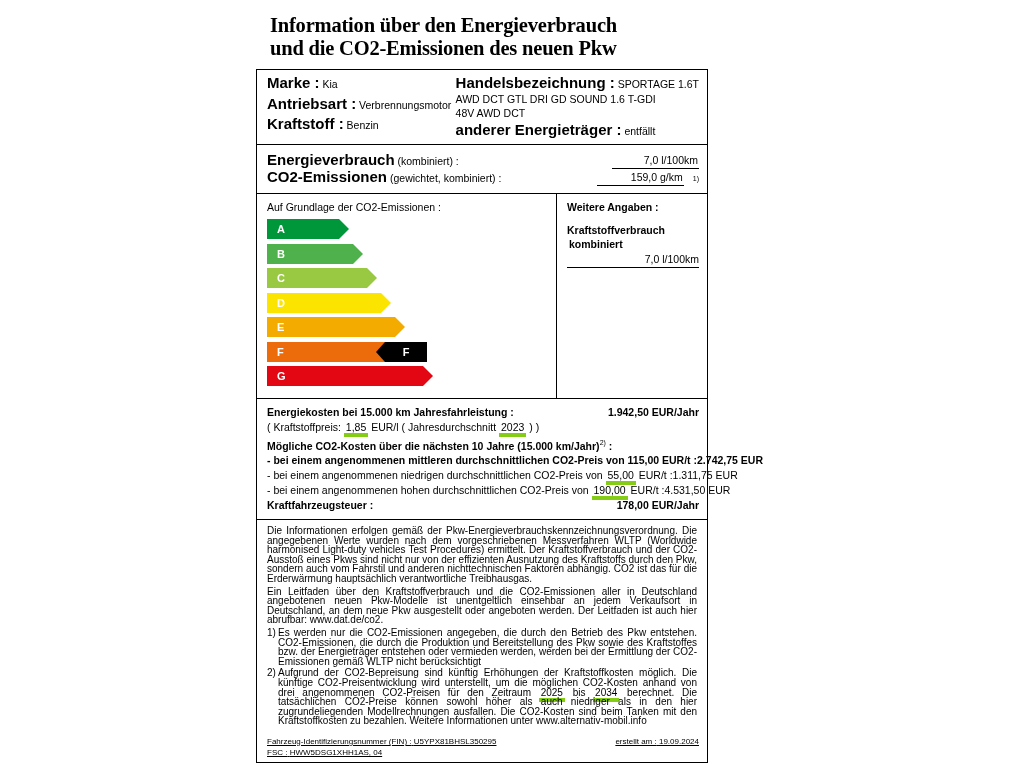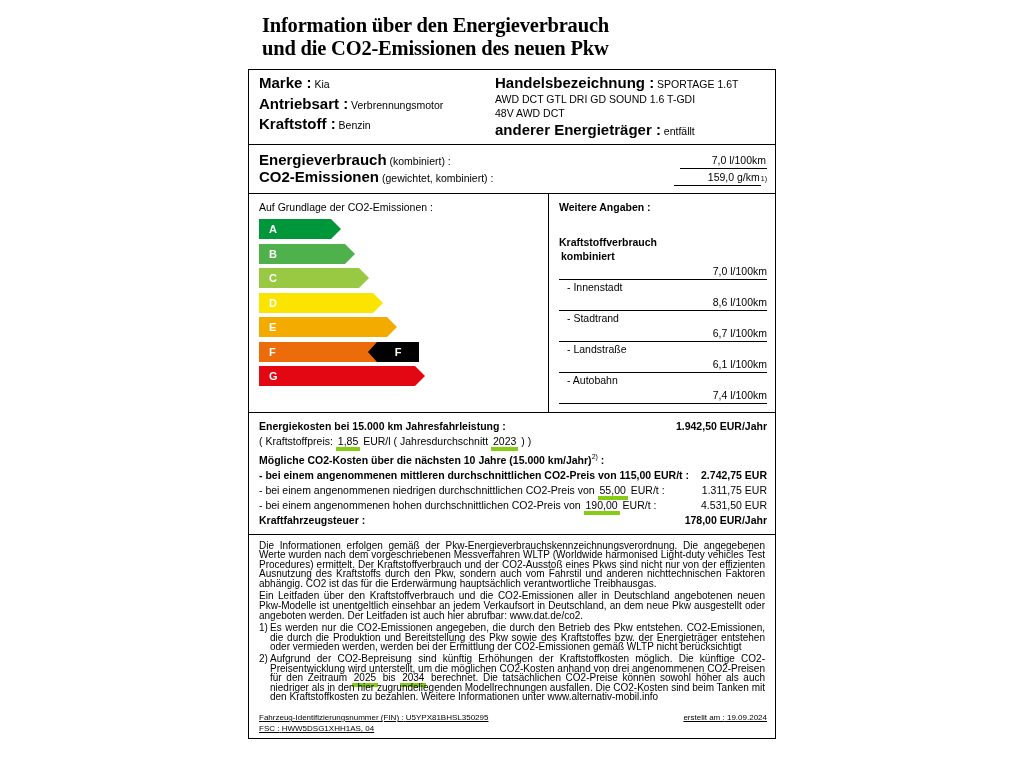--- a/index.html
+++ b/index.html
@@ -12,8 +12,8 @@
   }
   .page{
     position:absolute;
-    left:248px; top:8px;
-    width:528px;
+    left:256px; top:8px;
+    width:452px;
     height:752px;
   }
   .title{

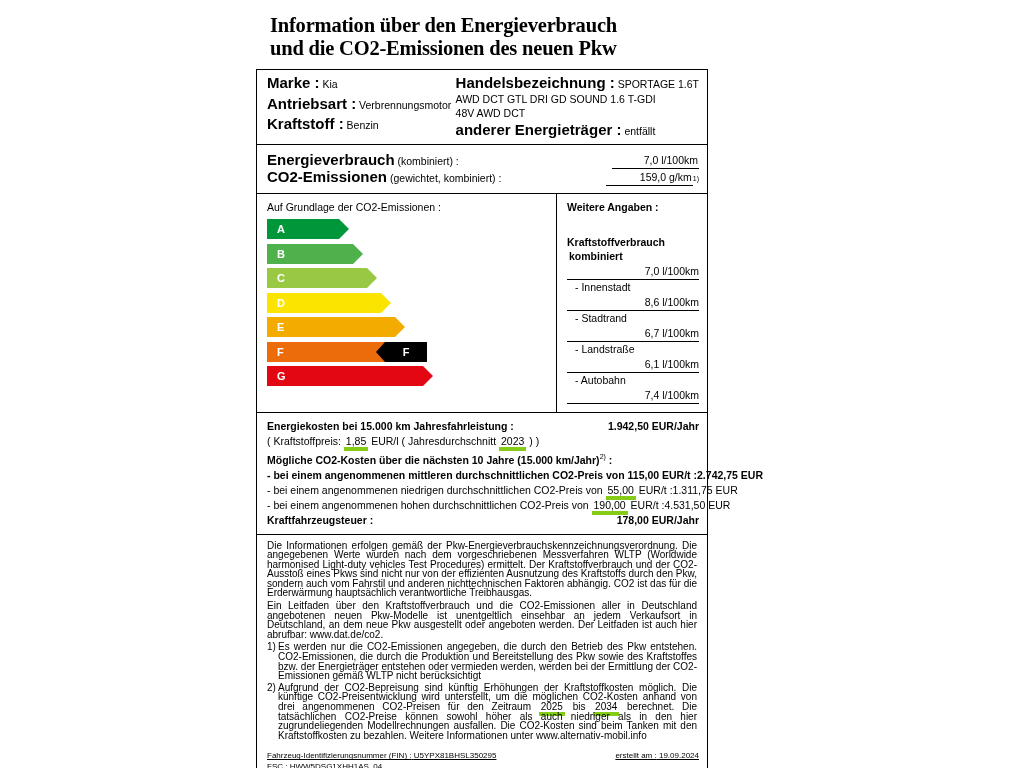--- a/index.html
+++ b/index.html
@@ -176,7 +176,7 @@
     </div>
     <div class="cons-line">
       <div><span class="lbl">CO2-Emissionen</span> <span class="val">(gewichtet, kombiniert)  :</span></div>
-      <div style="display:flex;align-items:flex-end;">
+      <div style="display:flex;align-items:flex-end;gap:9px;">
         <div class="cons-val">159,0 g/km</div>
         <span class="sup">1)</span>
       </div>

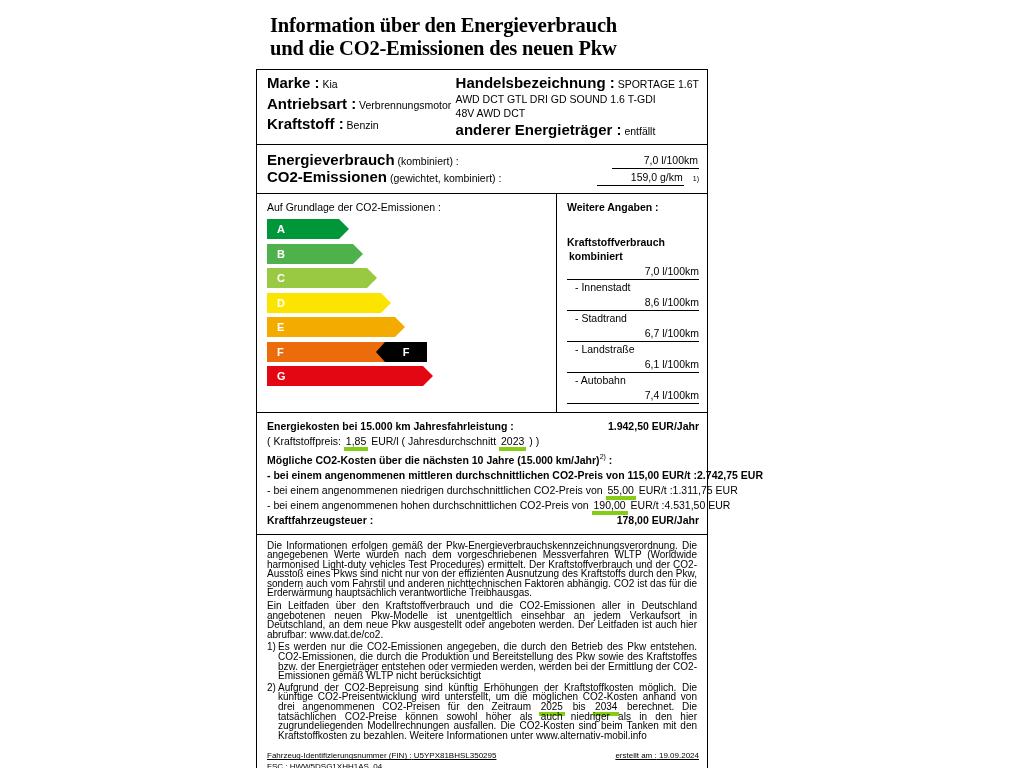--- a/index.html
+++ b/index.html
@@ -103,7 +103,7 @@
     border-right:9px solid #000;
   }
 
-  .wa-title{font-size:10.5px;font-weight:bold;margin-bottom:23px;}
+  .wa-title{font-size:10.5px;font-weight:bold;margin-bottom:11px;}
   .wa-sub{font-size:10.5px;font-weight:bold;line-height:13px;}
   .wa-line{
     display:flex;justify-content:space-between;

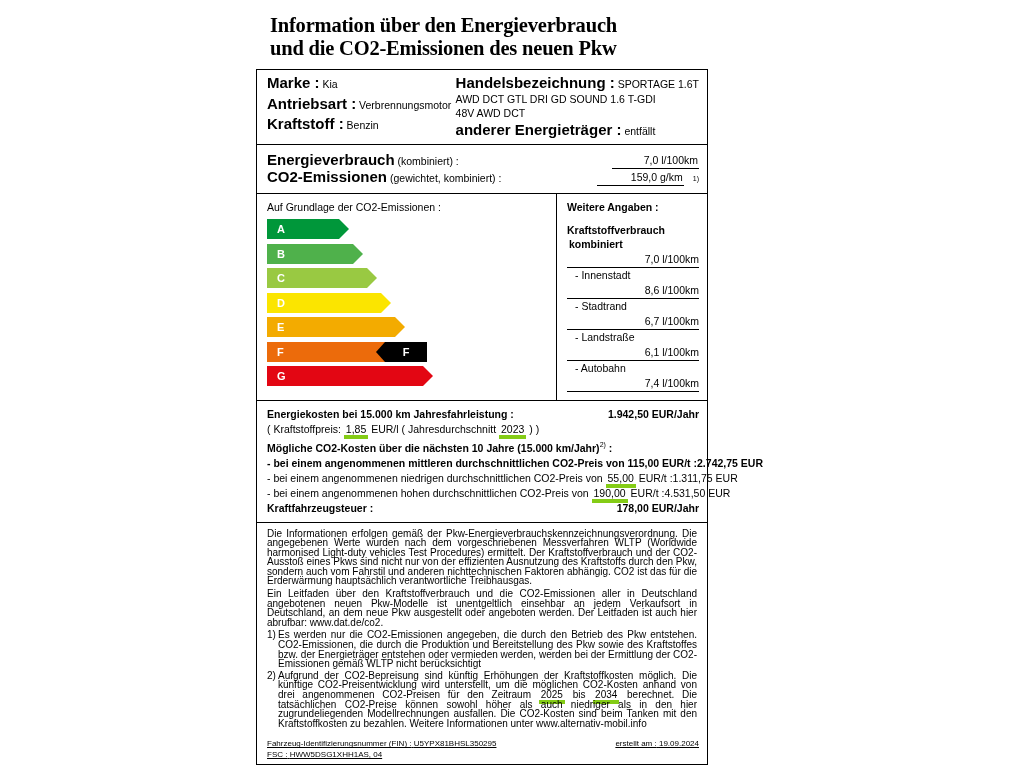--- a/index.html
+++ b/index.html
@@ -233,24 +233,6 @@
           <div class="k b">kombiniert</div>
           <div class="v">7,0 l/100km</div>
         </div>
-        <div id="wa-rows">
-            <div class="wa-line sub">
-              <div class="k">-  Innenstadt</div>
-              <div class="v">8,6 l/100km</div>
-            </div>
-            <div class="wa-line sub">
-              <div class="k">-  Stadtrand</div>
-              <div class="v">6,7 l/100km</div>
-            </div>
-            <div class="wa-line sub">
-              <div class="k">-  Landstraße</div>
-              <div class="v">6,1 l/100km</div>
-            </div>
-            <div class="wa-line sub">
-              <div class="k">-  Autobahn</div>
-              <div class="v">7,4 l/100km</div>
-            </div>
-          </div>
       </div>
     </div>
   </div>

